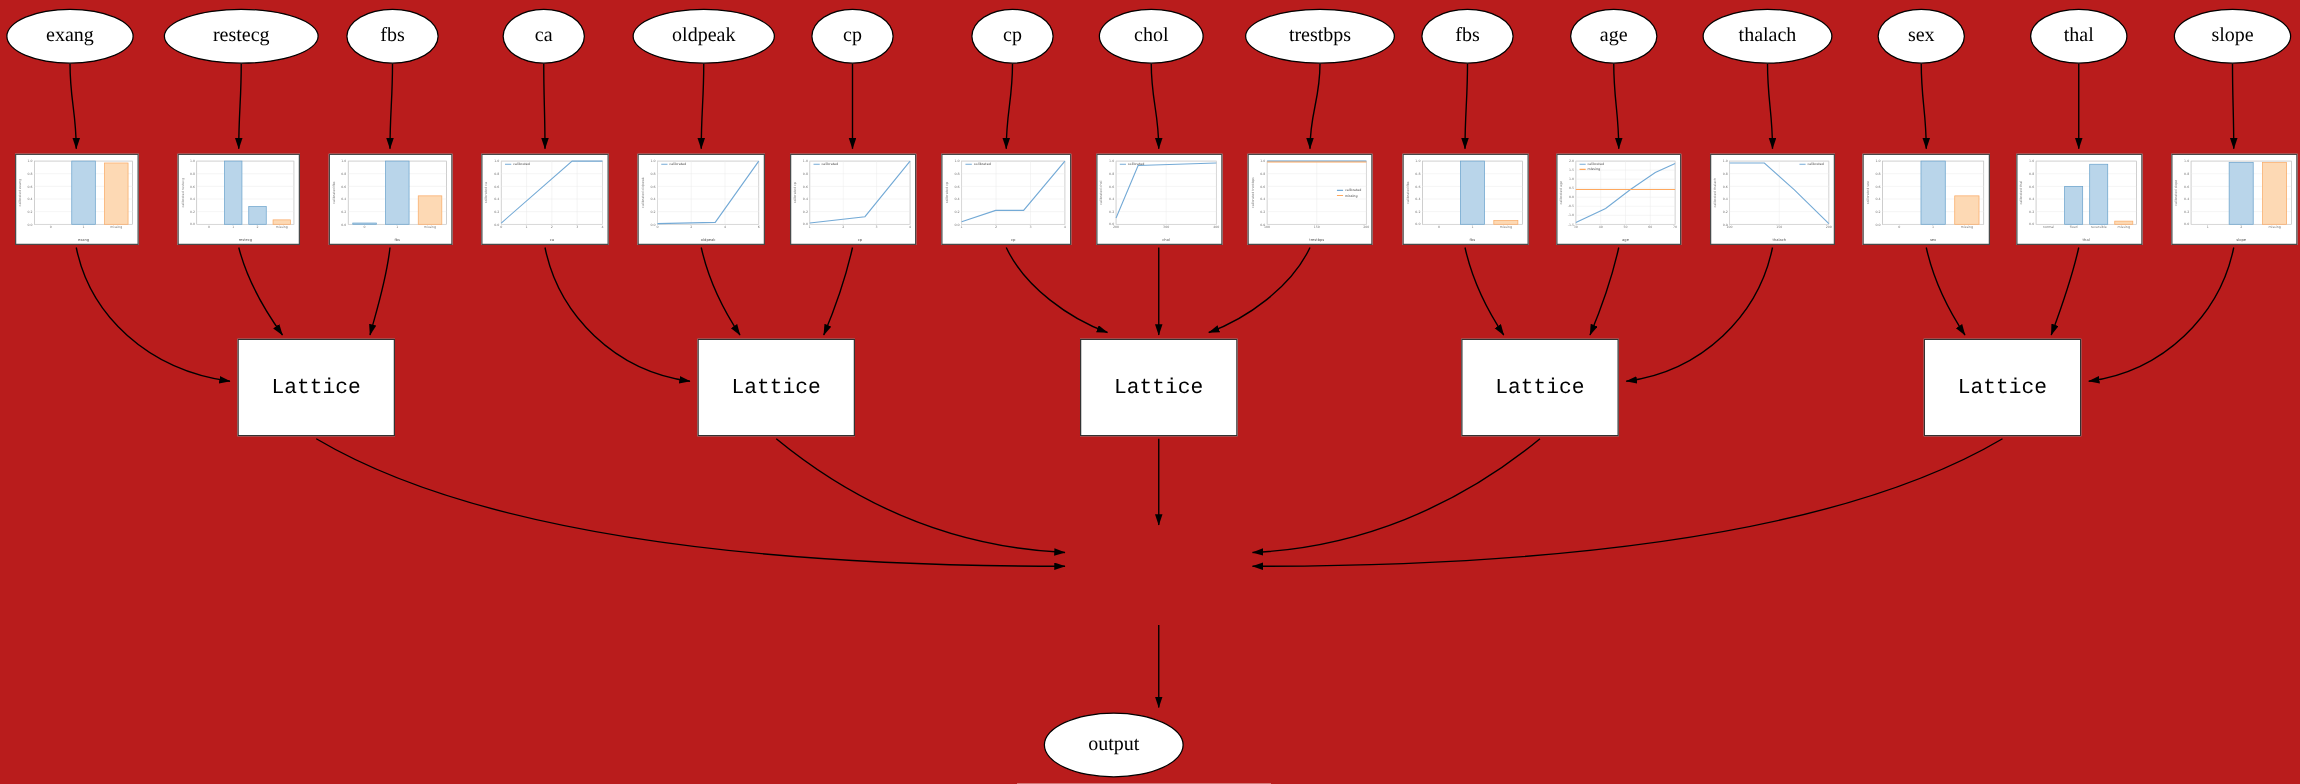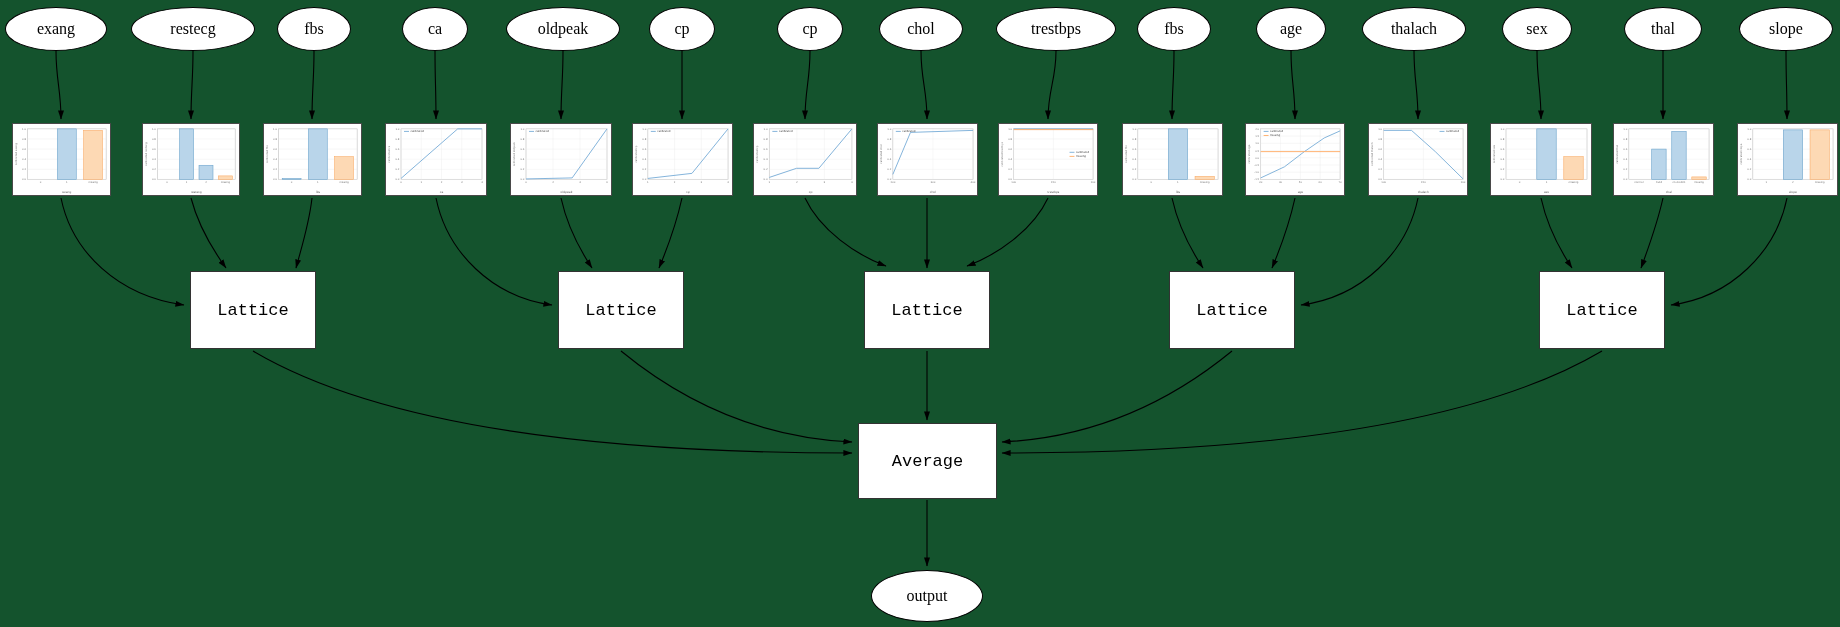--- a/index.html
+++ b/index.html
@@ -3,7 +3,7 @@
 <meta charset="utf-8">
 <style>
   html,body{margin:0;padding:0;background:#fff;}
-  #canvas{position:relative;width:1840px;height:627px;background:#14532d;
+  #canvas{position:relative;width:1840px;height:627px;background:#b91c1c;
           font-family:"Liberation Serif", serif;overflow:hidden;}
   #edges{position:absolute;left:0;top:0;width:1840px;height:627px;}
   .node{position:absolute;display:flex;align-items:center;justify-content:center;

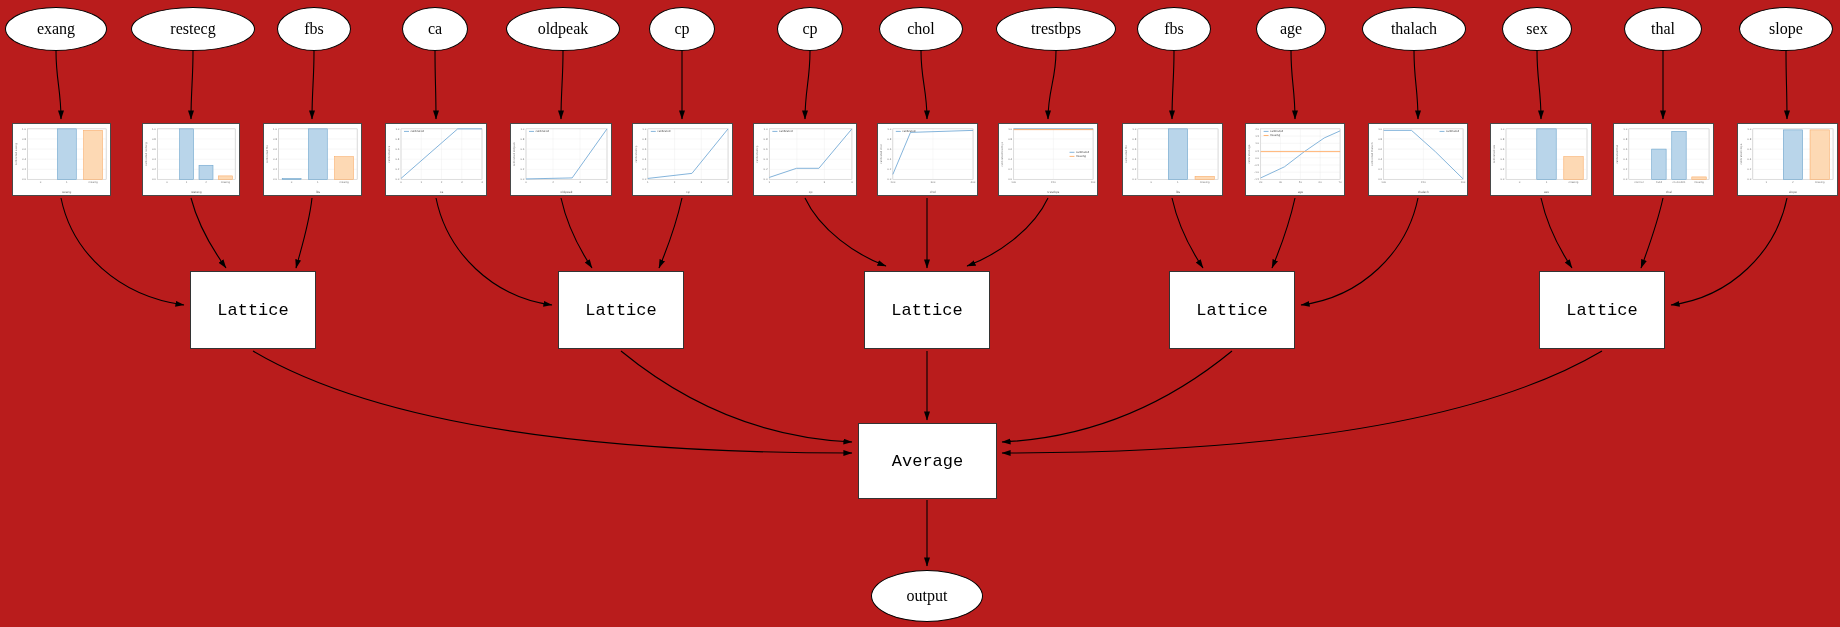--- a/index.html
+++ b/index.html
@@ -508,7 +508,6 @@
   <div class="node box" style="left:1169px">Lattice</div>
   <div class="node box" style="left:1539px">Lattice</div>
 
-  <div class="node box" style="left:858px;top:423px;width:139px;height:76px">Average</div>
   <div class="node ellipse" style="left:871px;top:570px;width:112px;height:52px">output</div>
 
 </div>

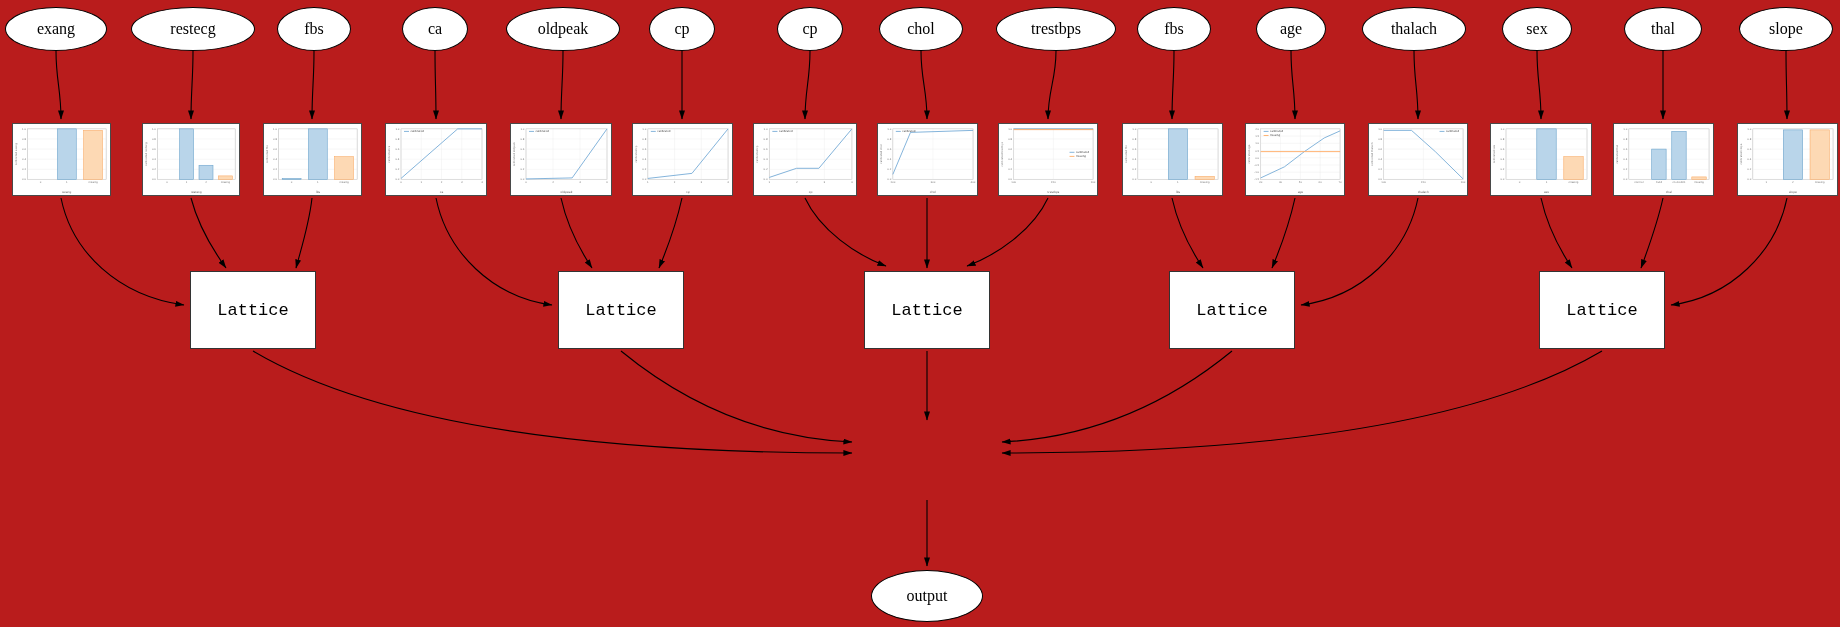--- a/index.html
+++ b/index.html
@@ -508,7 +508,7 @@
   <div class="node box" style="left:1169px">Lattice</div>
   <div class="node box" style="left:1539px">Lattice</div>
 
-  <div class="node ellipse" style="left:871px;top:570px;width:112px;height:52px">output</div>
+  <div class="node ellipse" style="left:835px;top:570px;width:112px;height:52px">output</div>
 
 </div>
 

